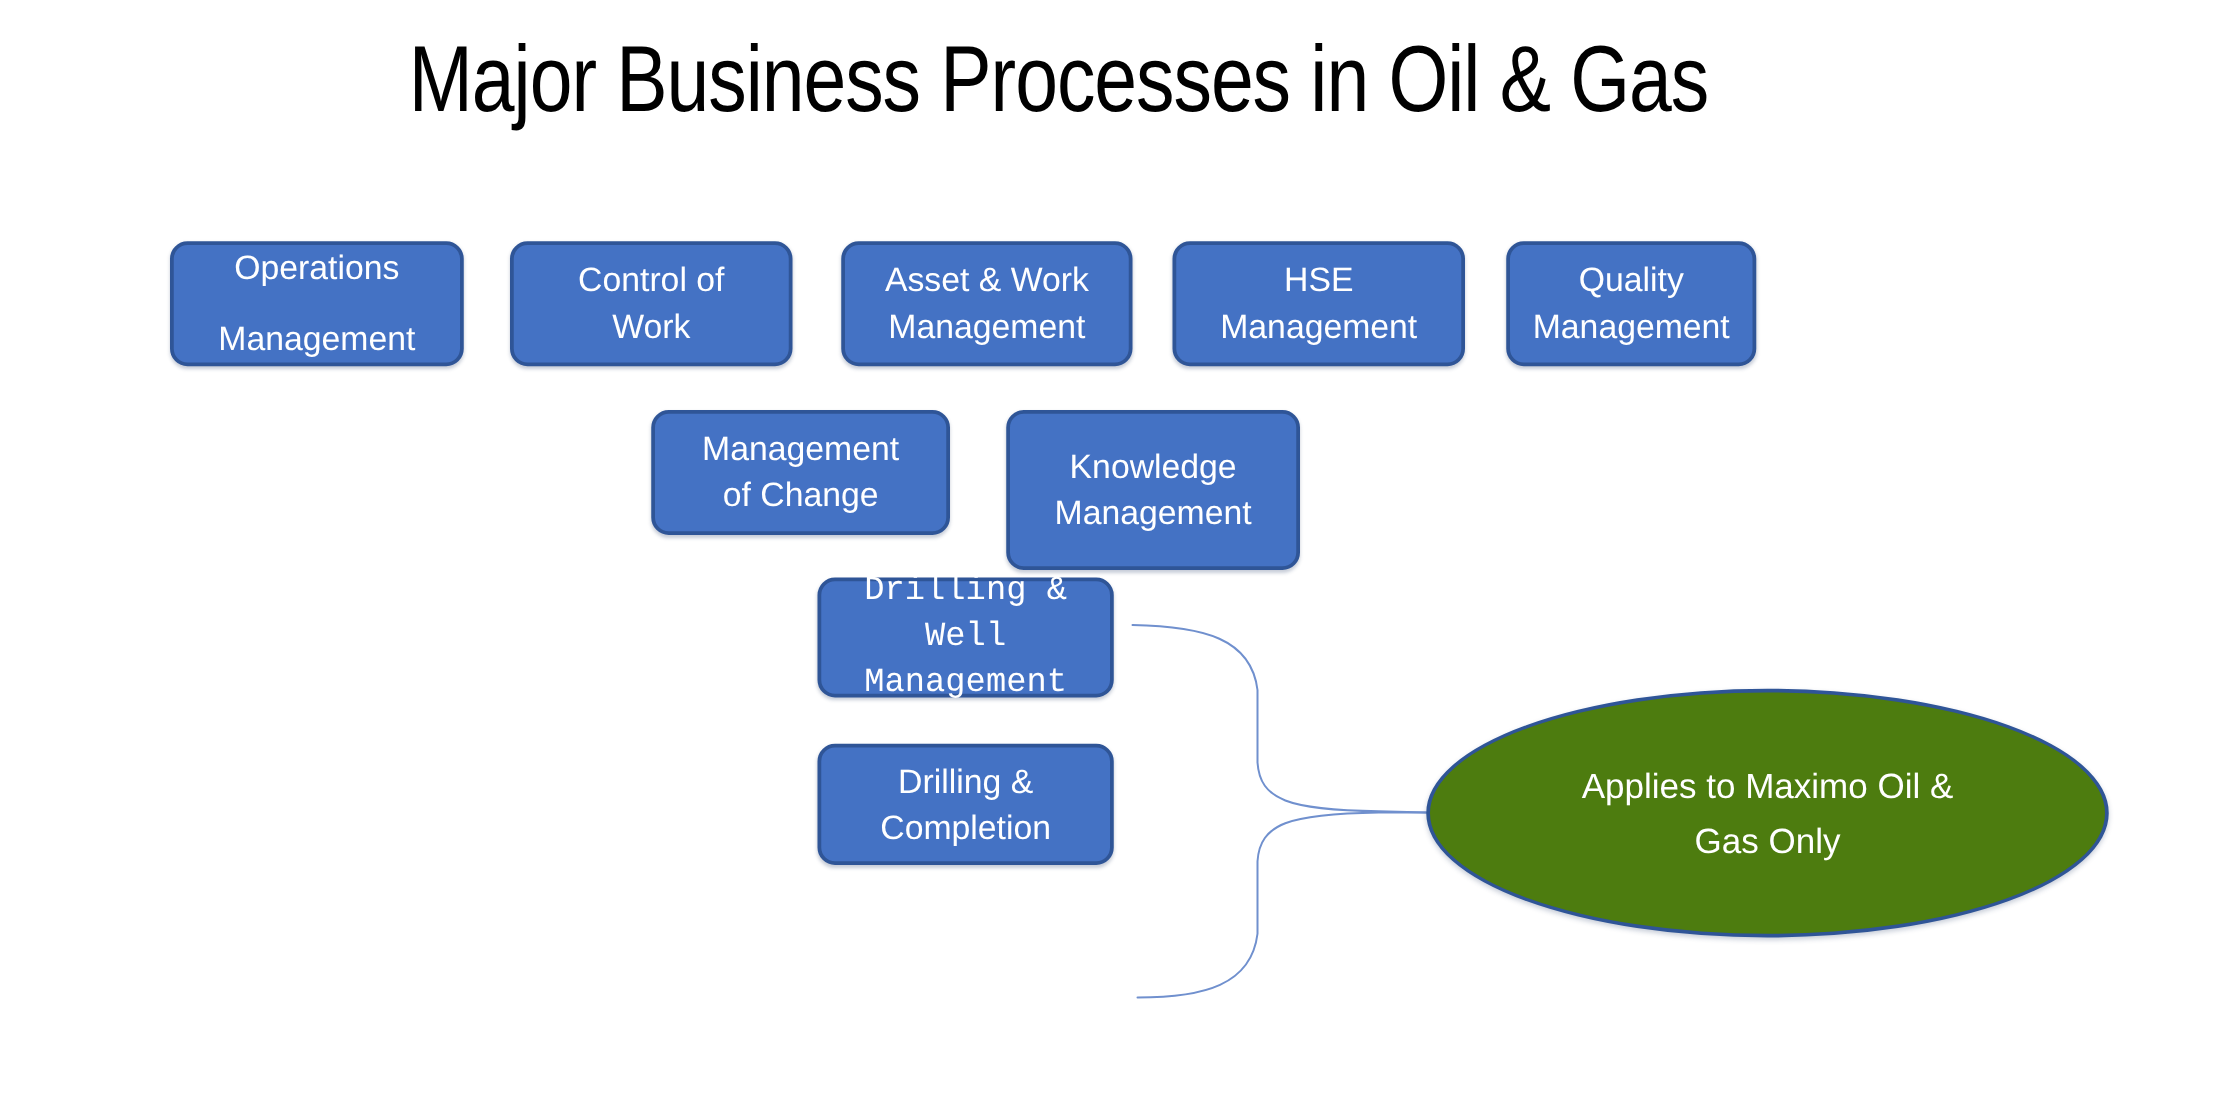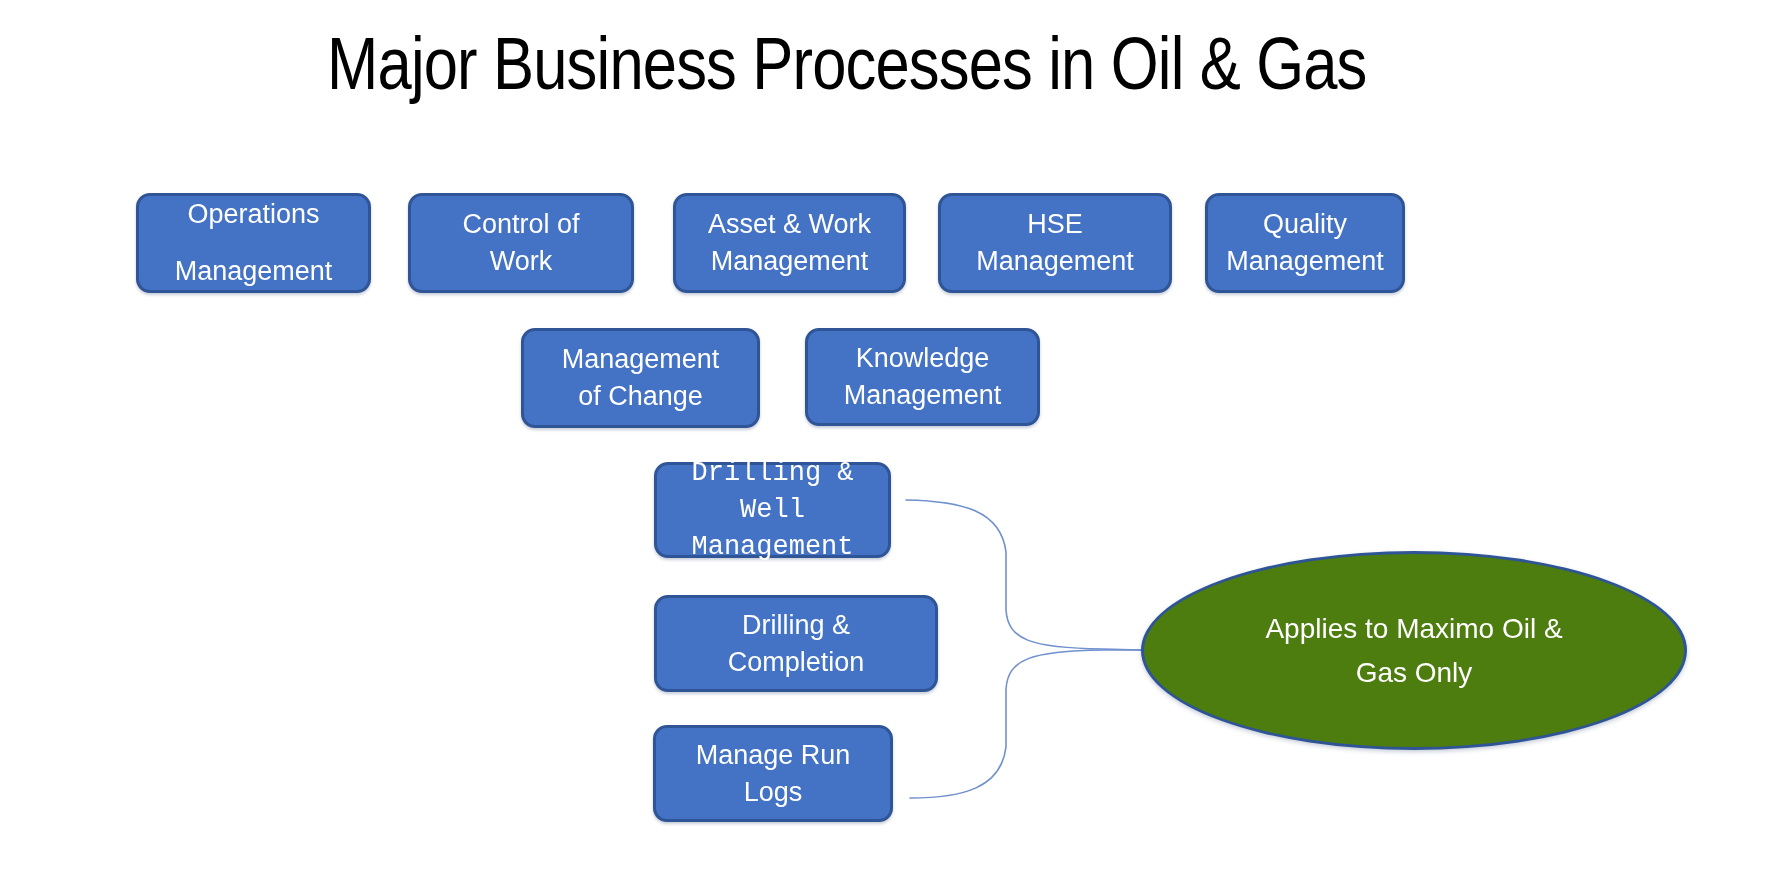--- a/index.html
+++ b/index.html
@@ -118,7 +118,7 @@
     <span>Management</span>
     <span>of Change</span>
   </div>
-  <div class="pbox" style="left:792px; top:328px; width:235px; height:98px;">
+  <div class="pbox" style="left:792px; top:328px; width:235px; height:128px;">
     <span>Knowledge</span>
     <span>Management</span>
   </div>

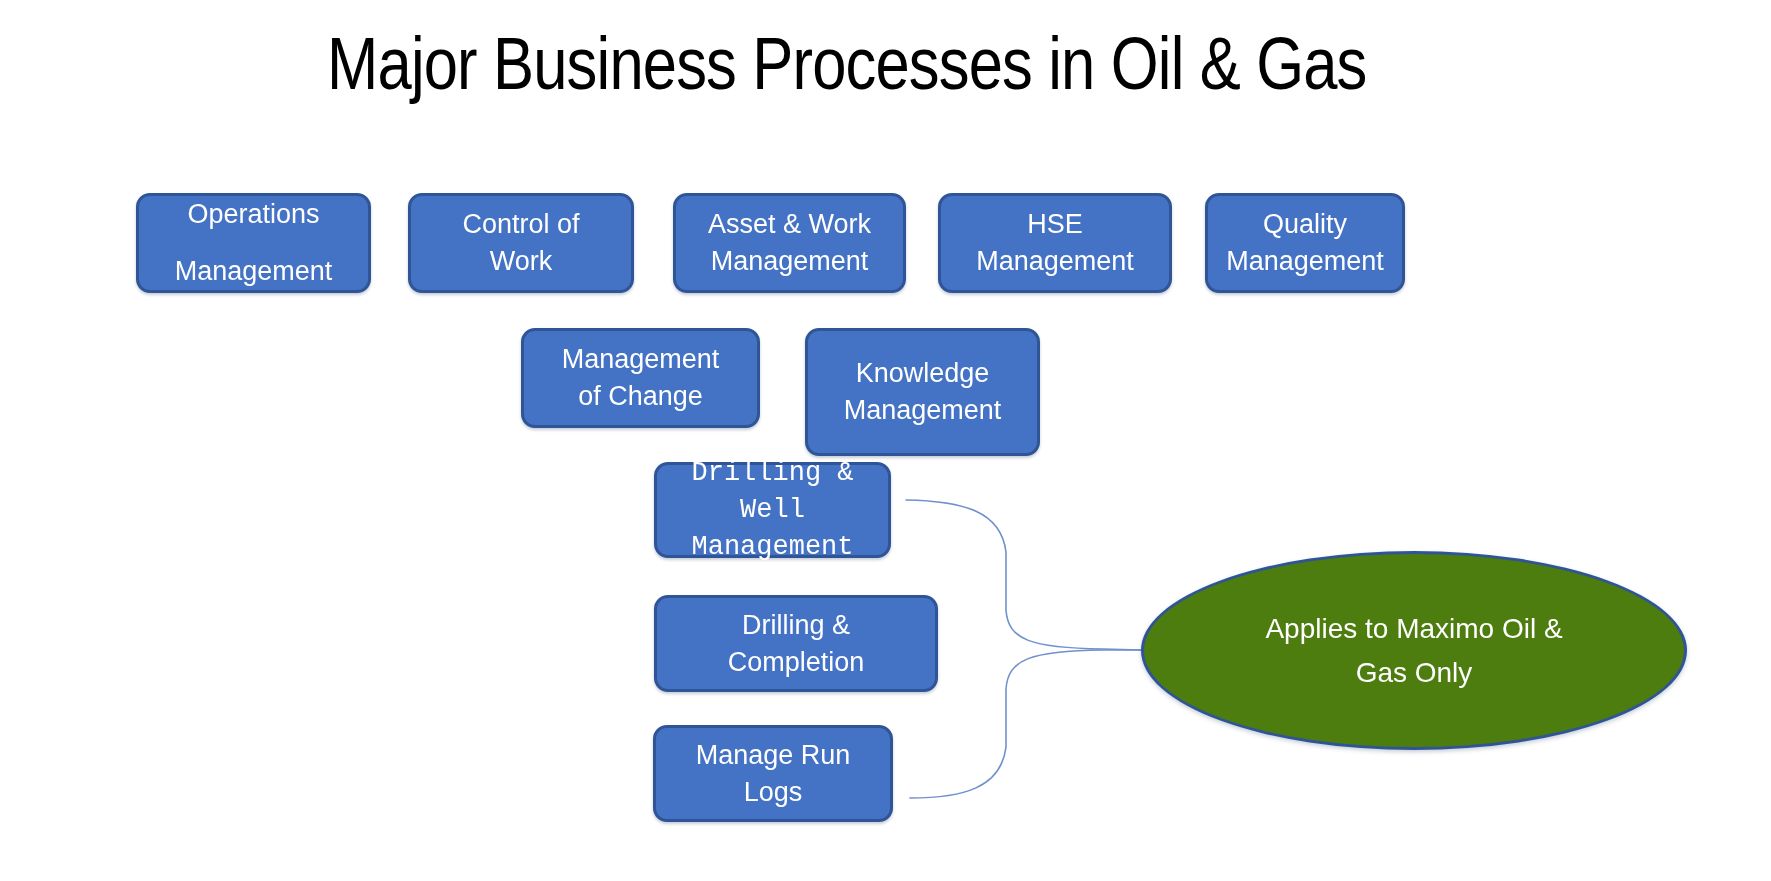--- a/index.html
+++ b/index.html
@@ -127,7 +127,7 @@
     <span>Drilling &amp; Well</span>
     <span>Management</span>
   </div>
-  <div class="pbox" style="left:641px; top:595px; width:284px; height:97px;">
+  <div class="pbox" style="left:641px; top:595px; width:237px; height:97px;">
     <span>Drilling &amp;</span>
     <span>Completion</span>
   </div>

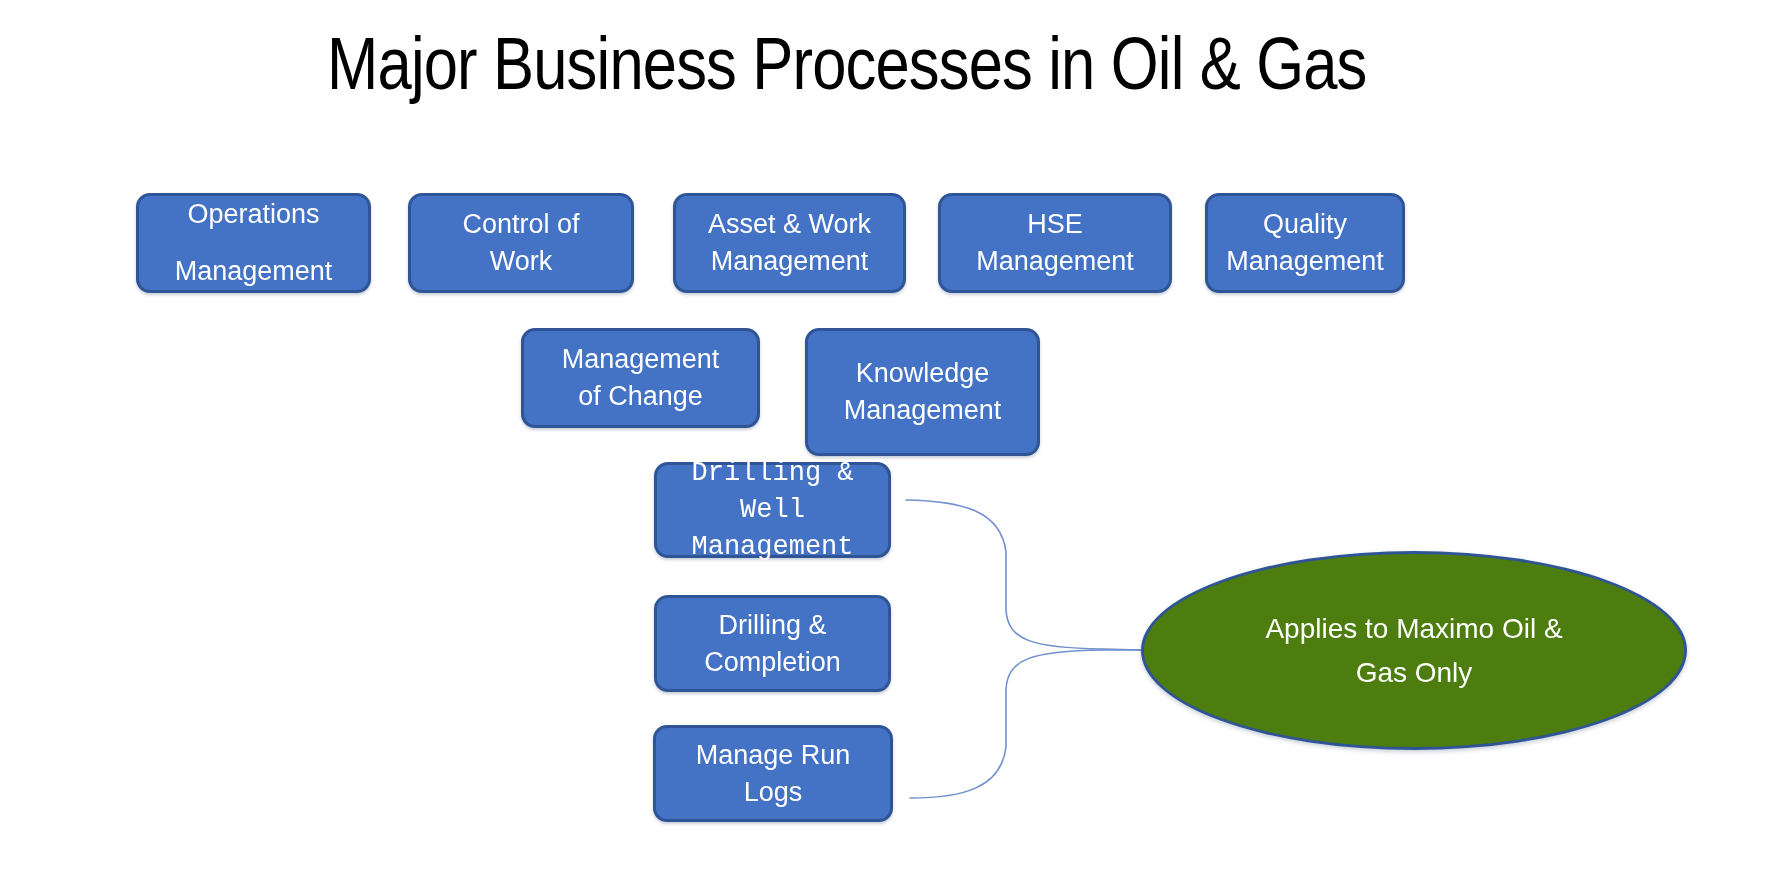--- a/index.html
+++ b/index.html
@@ -131,10 +131,6 @@
     <span>Drilling &amp;</span>
     <span>Completion</span>
   </div>
-  <div class="pbox" style="left:640px; top:725px; width:240px; height:97px;">
-    <span>Manage Run</span>
-    <span>Logs</span>
-  </div>
 
   <svg class="connector-layer" viewBox="0 0 1771 881">
     <path d="M 893 500 C 950 501 988 511 993 552 L 993 610 C 995 640 1018 648 1090 649 L 1128 650"></path>

